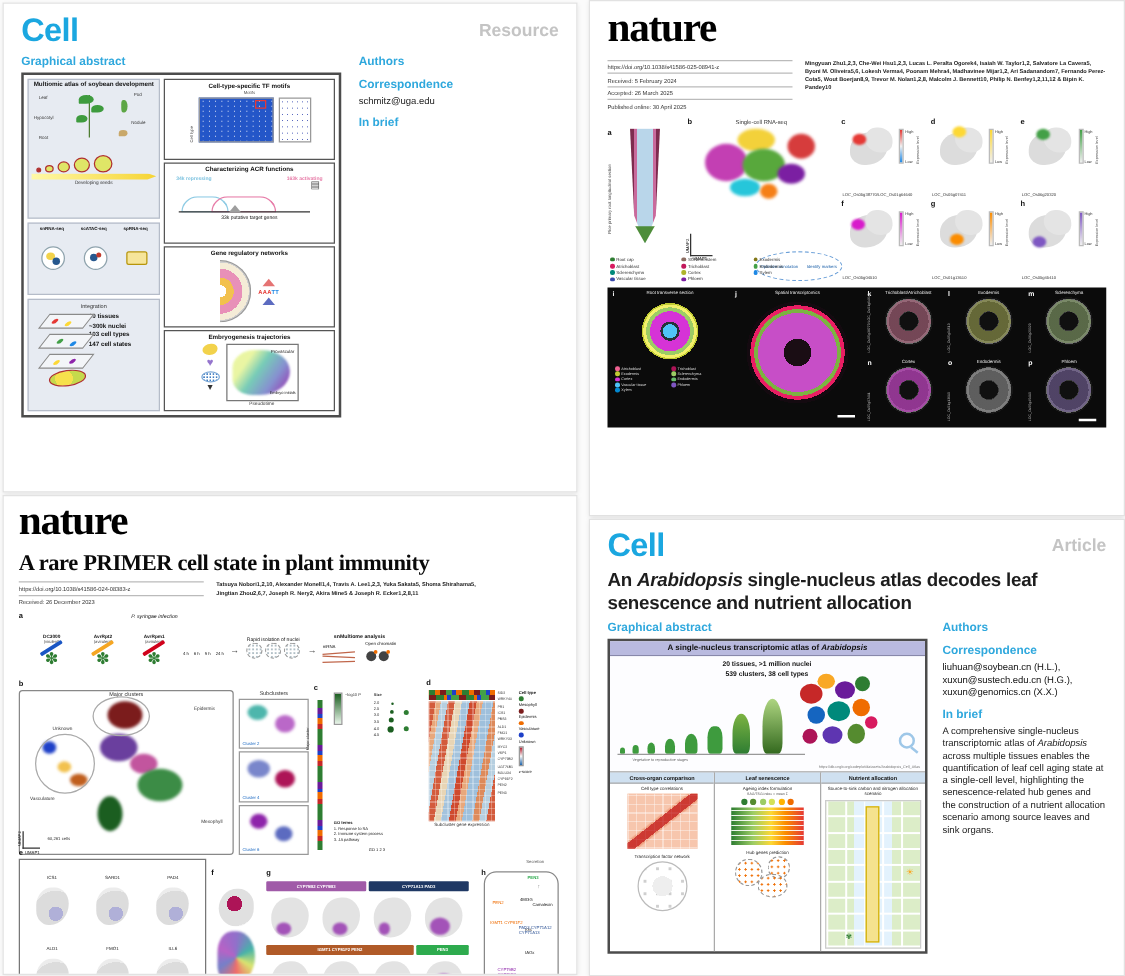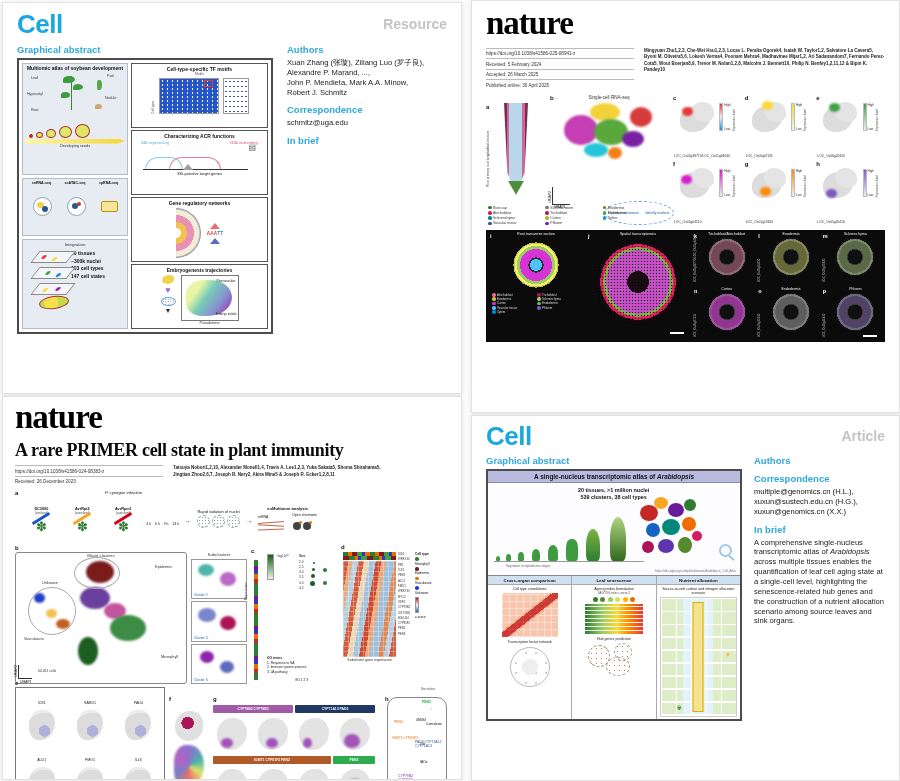--- a/index.html
+++ b/index.html
@@ -395,12 +395,6 @@
     </div>
     <div class="tl-right">
       <h2 class="blue-h">Authors</h2>
-      <div class="body-txt alines">
-            <span style="display: block;">Xuan Zhang (张璇), Ziliang Luo (罗子良),</span>
-            <span style="display: block;">Alexandre P. Marand, ...,</span>
-            <span style="display: block;">John P. Mendieta, Mark A.A. Minow,</span>
-            <span style="display: block;">Robert J. Schmitz</span>
-          </div>
       <h2 class="blue-h">Correspondence</h2>
       <div class="body-txt">schmitz@uga.edu</div>
       <h2 class="blue-h">In brief</h2>

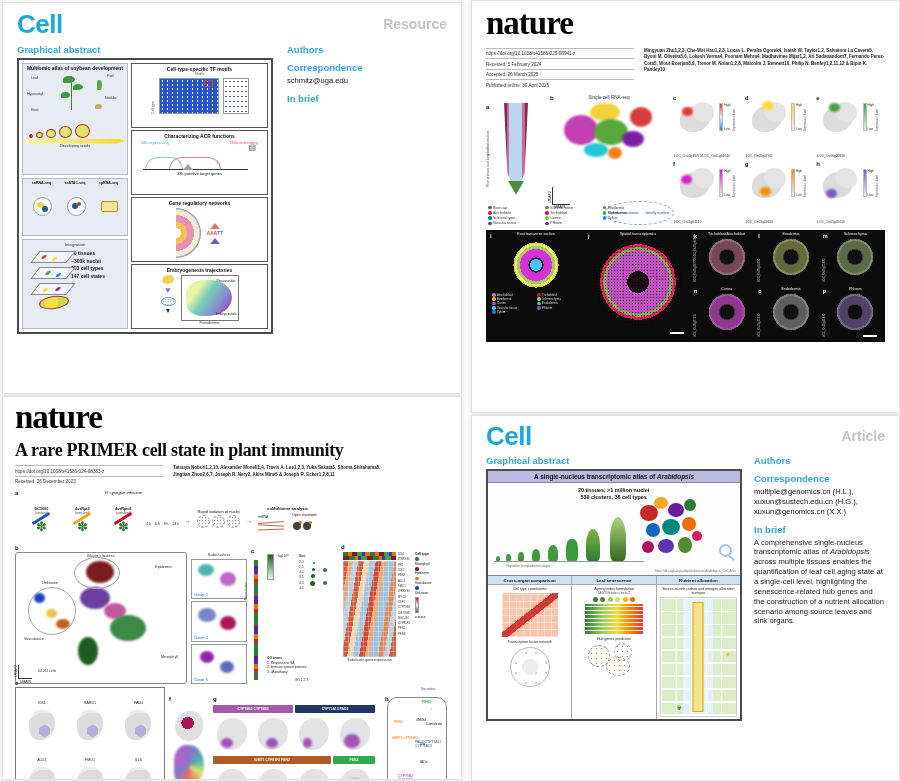--- a/index.html
+++ b/index.html
@@ -878,6 +878,7 @@
     <span class="badge">Article</span>
     <div class="cell-logo">Cell</div>
   </div>
+  <h1 class="cell-title"><em>An </em><em class="it">Arabidopsis</em><em> single-nucleus atlas decodes leaf senescence and nutrient allocation</em></h1>
   <div class="br-body">
     <div class="br-left">
       <h2 class="blue-h" style="margin-top:2px">Graphical abstract</h2>

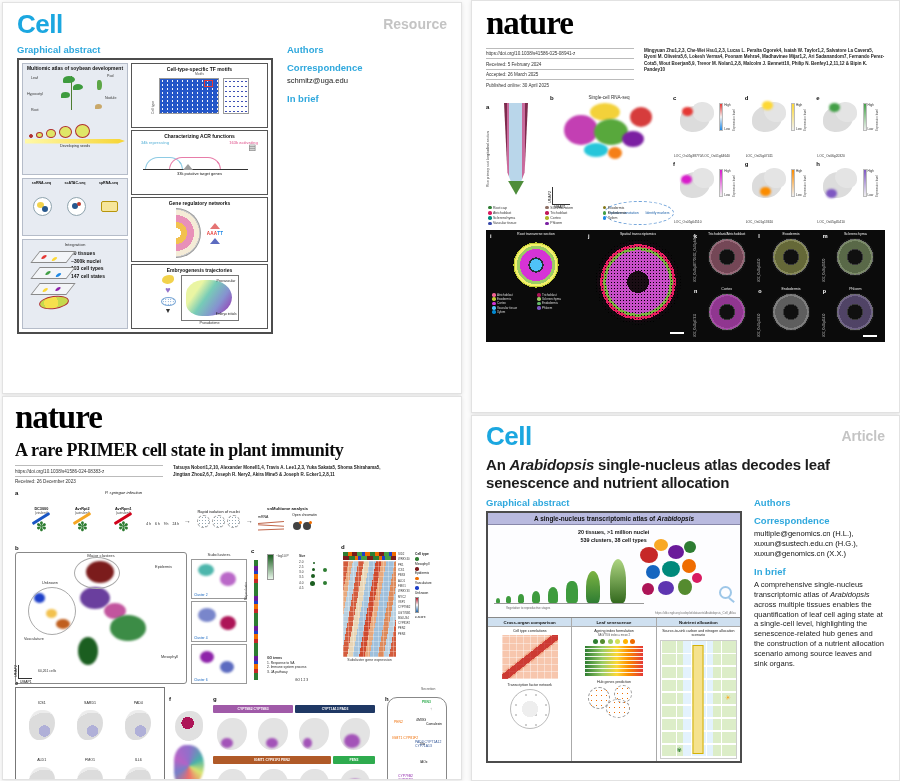--- a/index.html
+++ b/index.html
@@ -960,7 +960,7 @@
       <h2 class="blue-h" style="margin-top:2px">Authors</h2>
       <h2 class="blue-h">Correspondence</h2>
       <div class="corrlines">
-            <span style="display: block;">multiple@genomics.cn (H.L.),</span>
+            <span style="display: block;">liuhuan@soybean.cn (H.L.),</span>
             <span style="display: block;">xuxun@sustech.edu.cn (H.G.),</span>
             <span style="display: block;">xuxun@genomics.cn (X.X.)</span>
           </div>

